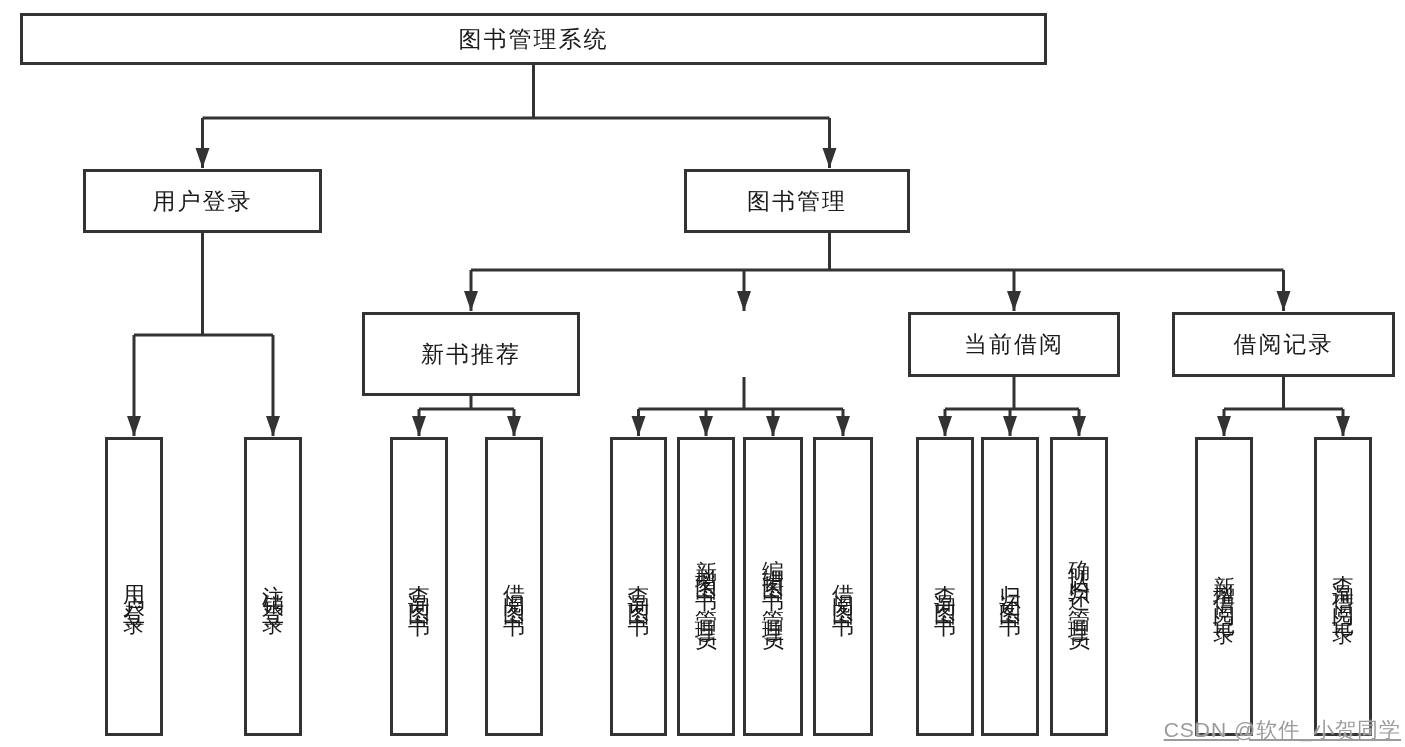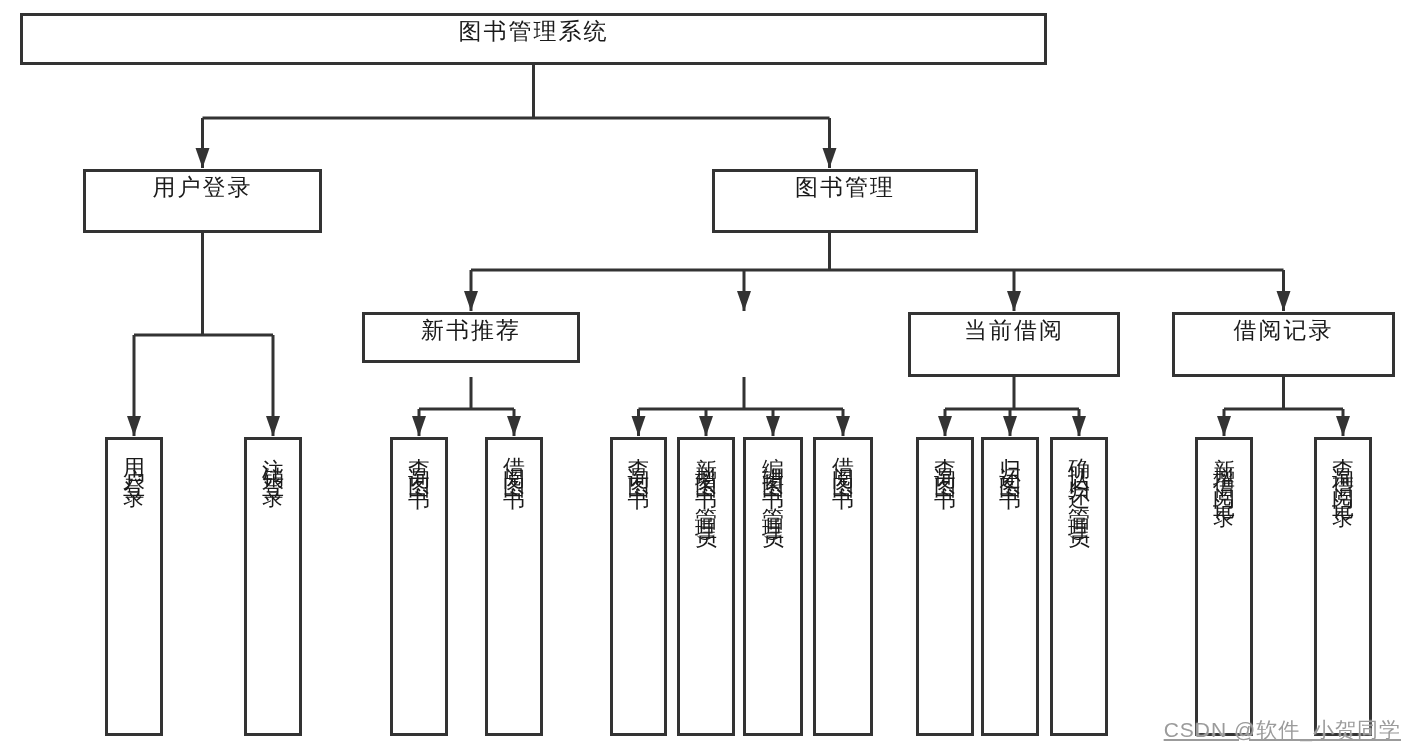--- a/index.html
+++ b/index.html
@@ -15,7 +15,7 @@
   .wires .arrowhead{fill:var(--line);stroke:none;}
   .node{
     position:absolute;background:#fff;border:3px solid var(--box-border);
-    box-sizing:border-box;display:flex;align-items:flex-start;justify-content:center;
+    box-sizing:border-box;display:flex;align-items:center;justify-content:center;
     color:var(--text);z-index:1;
   }
   .node.h span{font-size:23px;letter-spacing:2px;white-space:nowrap;}

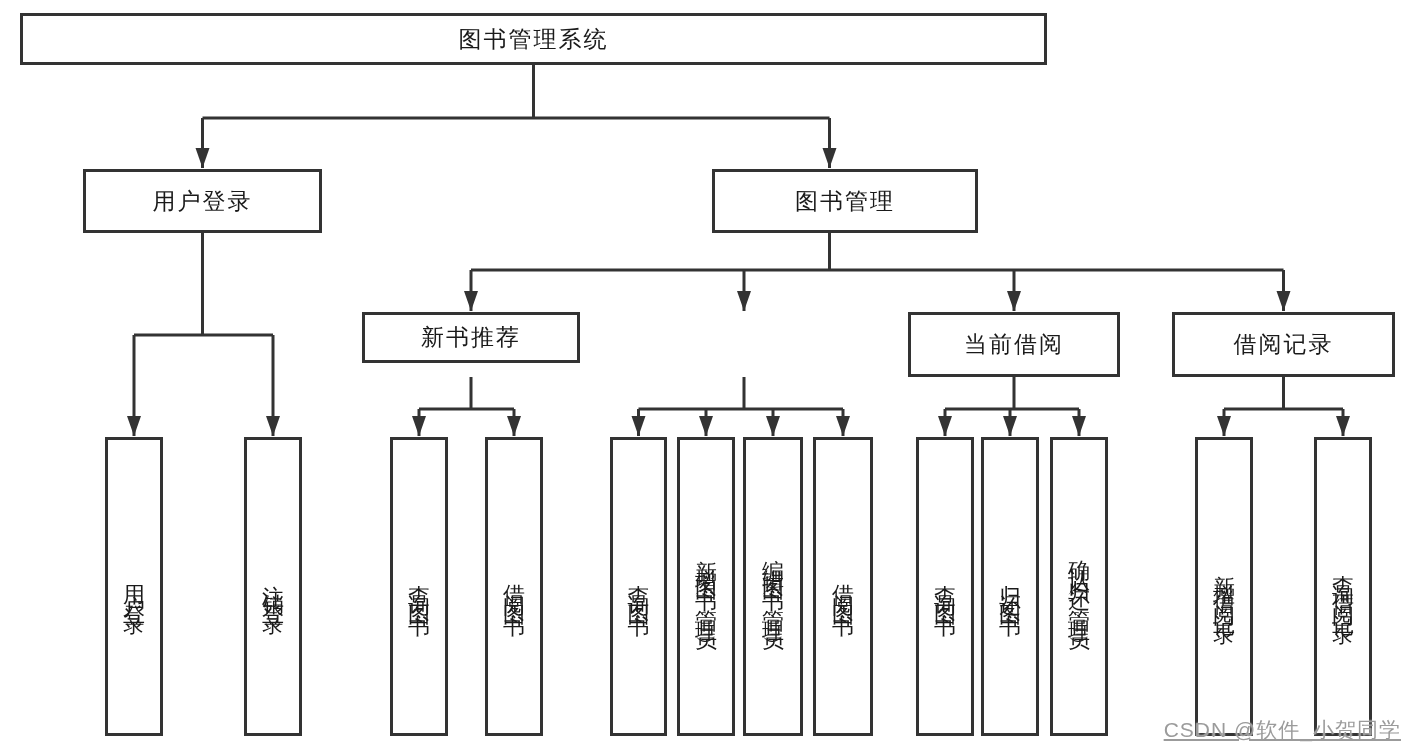--- a/index.html
+++ b/index.html
@@ -82,7 +82,7 @@
   <div class="node h" style="left:83px;top:169px;width:239px;height:64px">
     <span>用户登录</span>
   </div>
-  <div class="node h" style="left:712px;top:169px;width:266px;height:64px">
+  <div class="node h" style="left:684px;top:169px;width:226px;height:64px">
     <span>图书管理</span>
   </div>
 

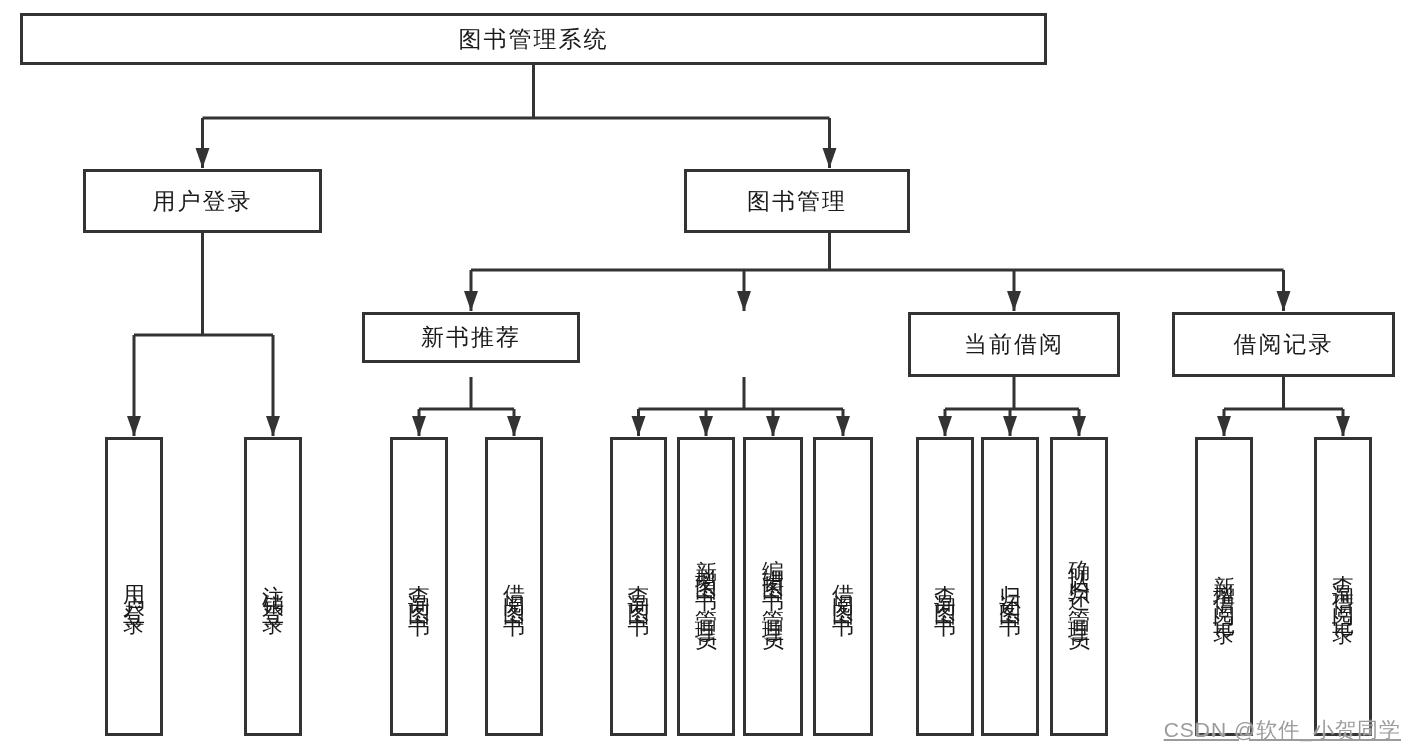--- a/index.html
+++ b/index.html
@@ -86,7 +86,7 @@
     <span>图书管理</span>
   </div>
 
-  <div class="node h" style="left:362px;top:312px;width:218px;height:51px">
+  <div class="node h" style="left:362px;top:312px;width:218px;height:84px">
     <span>新书推荐</span>
   </div>
   <div class="node h" style="left:908px;top:312px;width:212px;height:65px">

